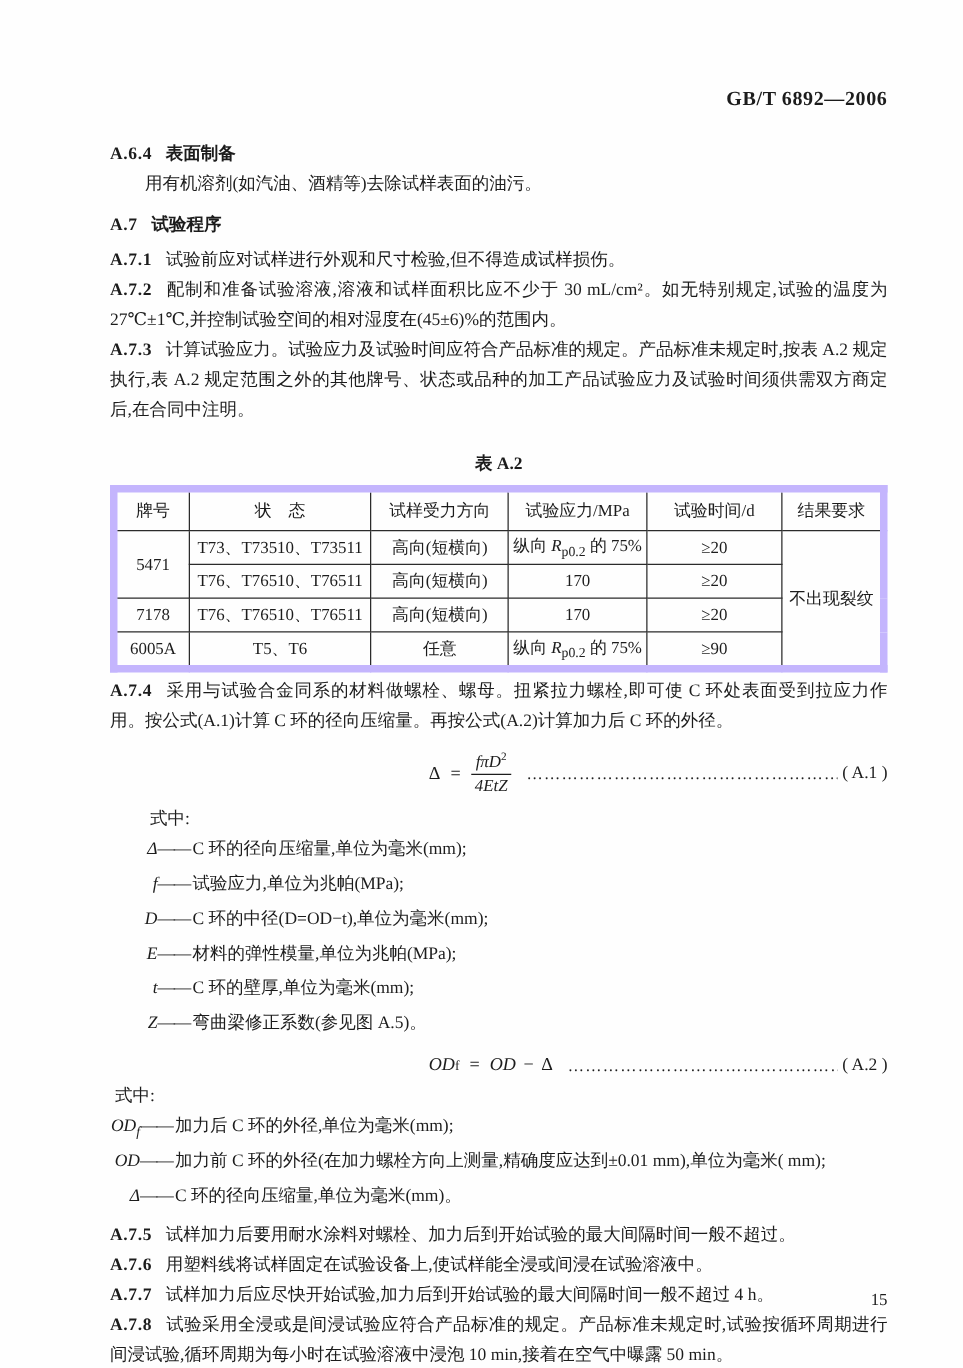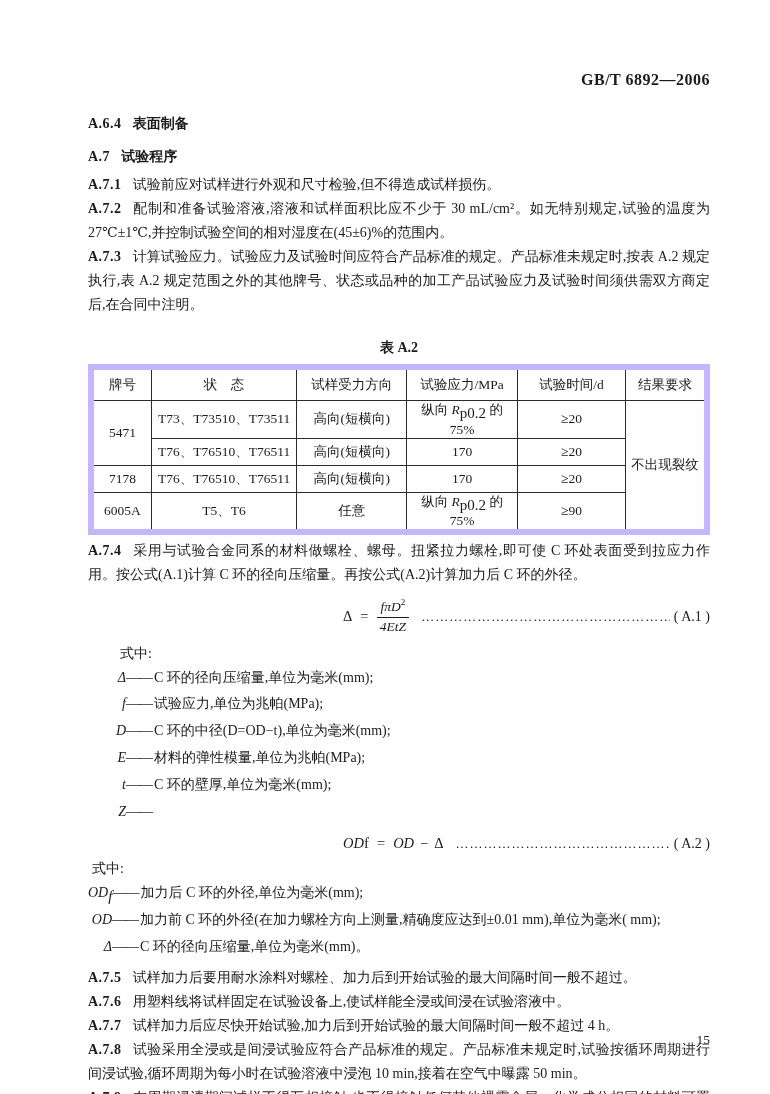--- a/index.html
+++ b/index.html
@@ -73,6 +73,7 @@
     <p class="h-sec mt-a64">
       <span class="num">A.6.4</span><span>表面制备</span>
     </p>
+    <p class="body ind2">用有机溶剂(如汽油、酒精等)去除试样表面的油污。</p>
 
     <p class="h-sec mt-a7">
       <span class="num">A.7</span><span>试验程序</span>

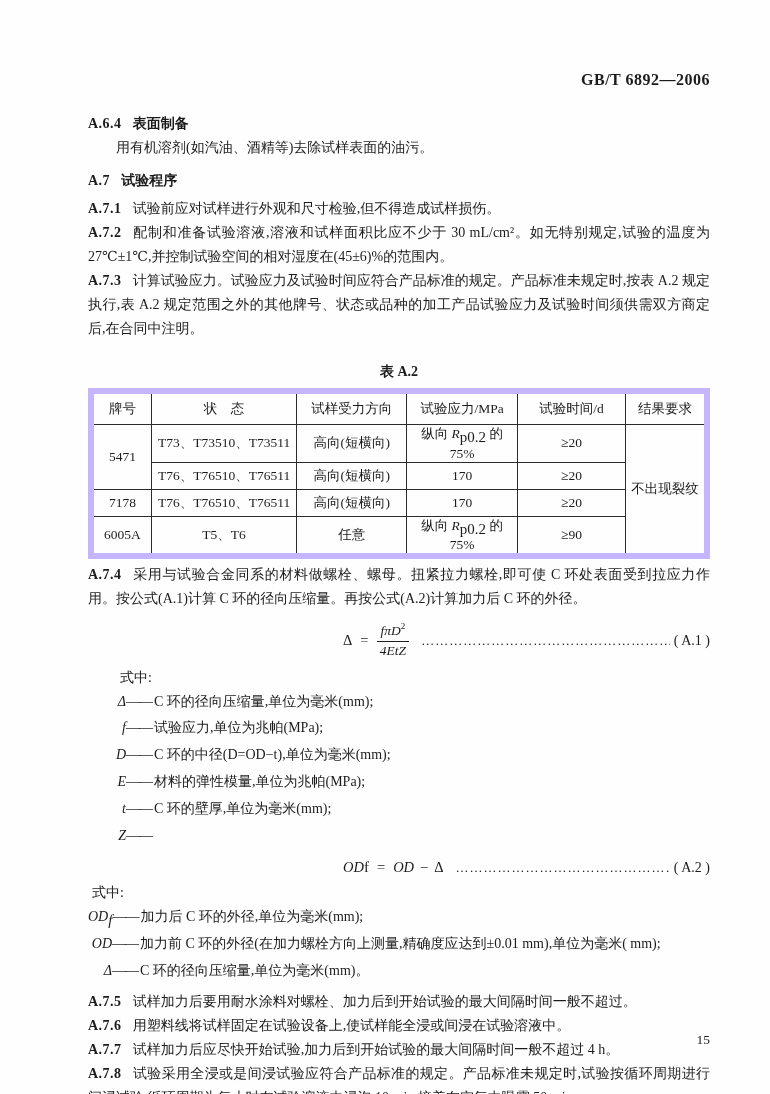--- a/index.html
+++ b/index.html
@@ -32,7 +32,7 @@
   th{height:30px;}
   td{height:26px;}
   td i,th i{font-style:italic;font-family:"Liberation Serif",serif;}
-  sub{font-size:15px;}
+  sub{font-size:11px;}
   sup{font-size:9px;}
   
   .formula-row{display:flex;align-items:center;padding-left:255px;font-size:14.5px;}

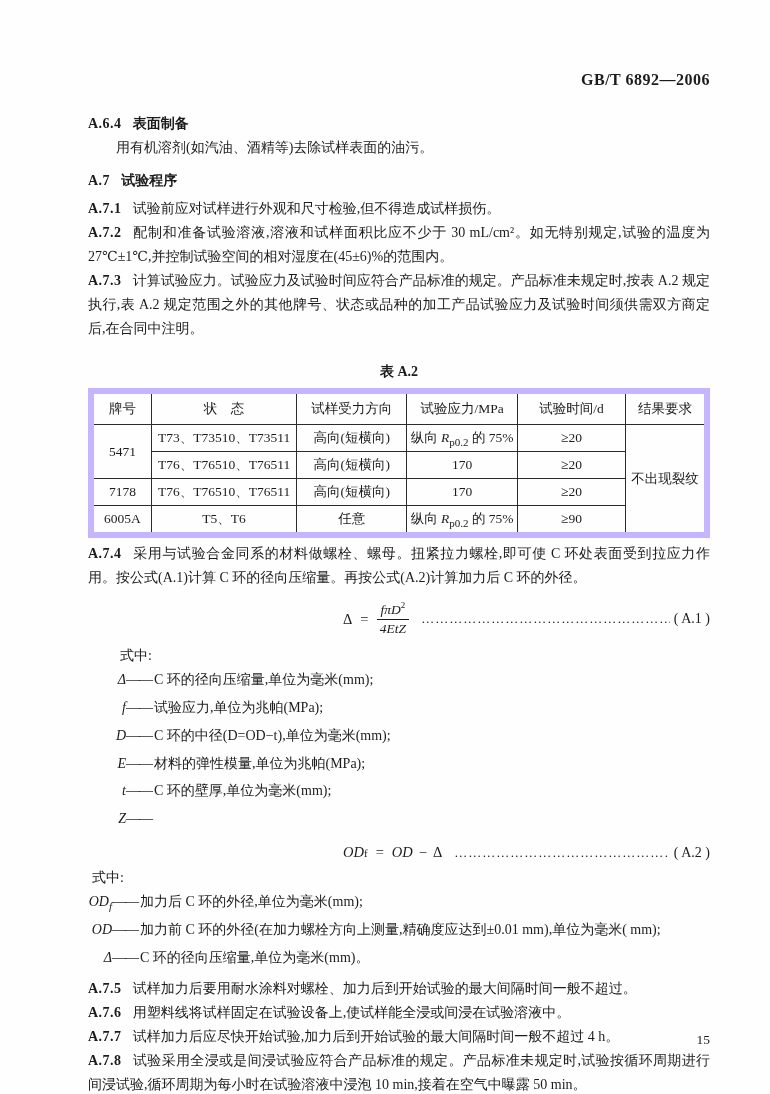--- a/index.html
+++ b/index.html
@@ -187,6 +187,7 @@
     <div class="def def1">
       <span class="dsym"><i>Z</i><sub></sub></span>
       <span class="ddash">——</span>
+      <span class="dtext">弯曲梁修正系数(参见图 A.5)。</span>
     </div>
 
     <div class="formula-row f-a2">

